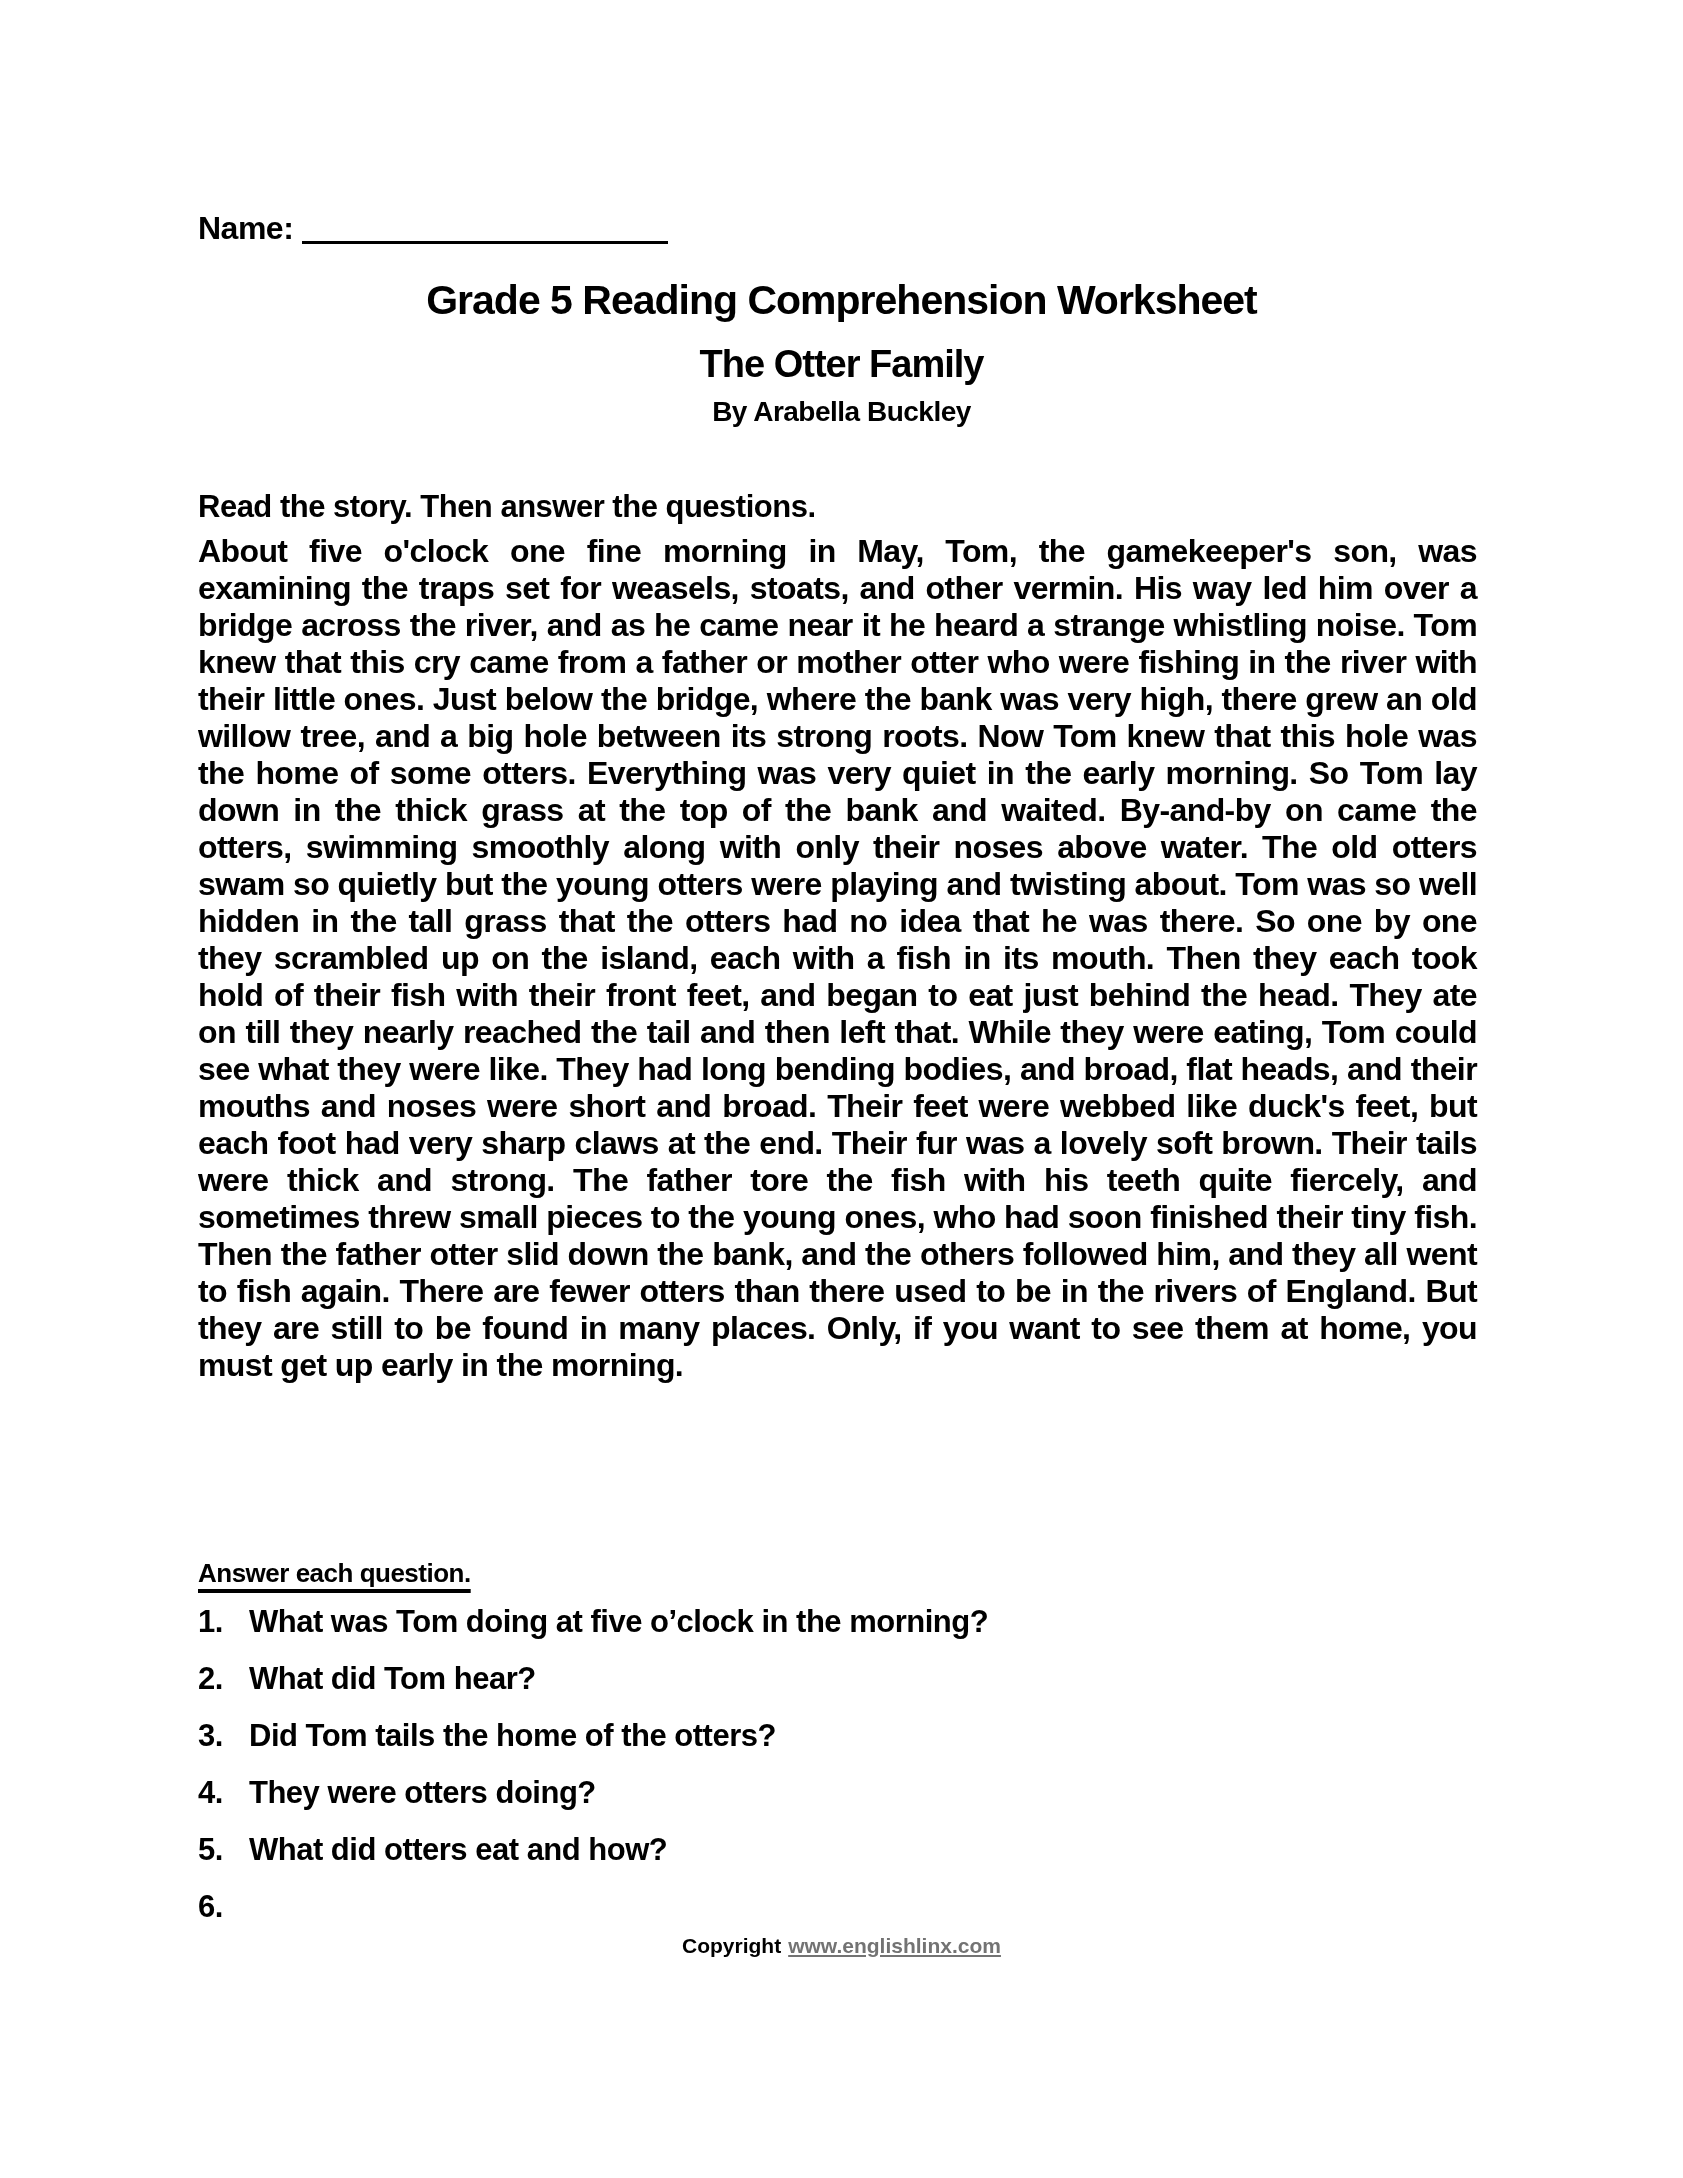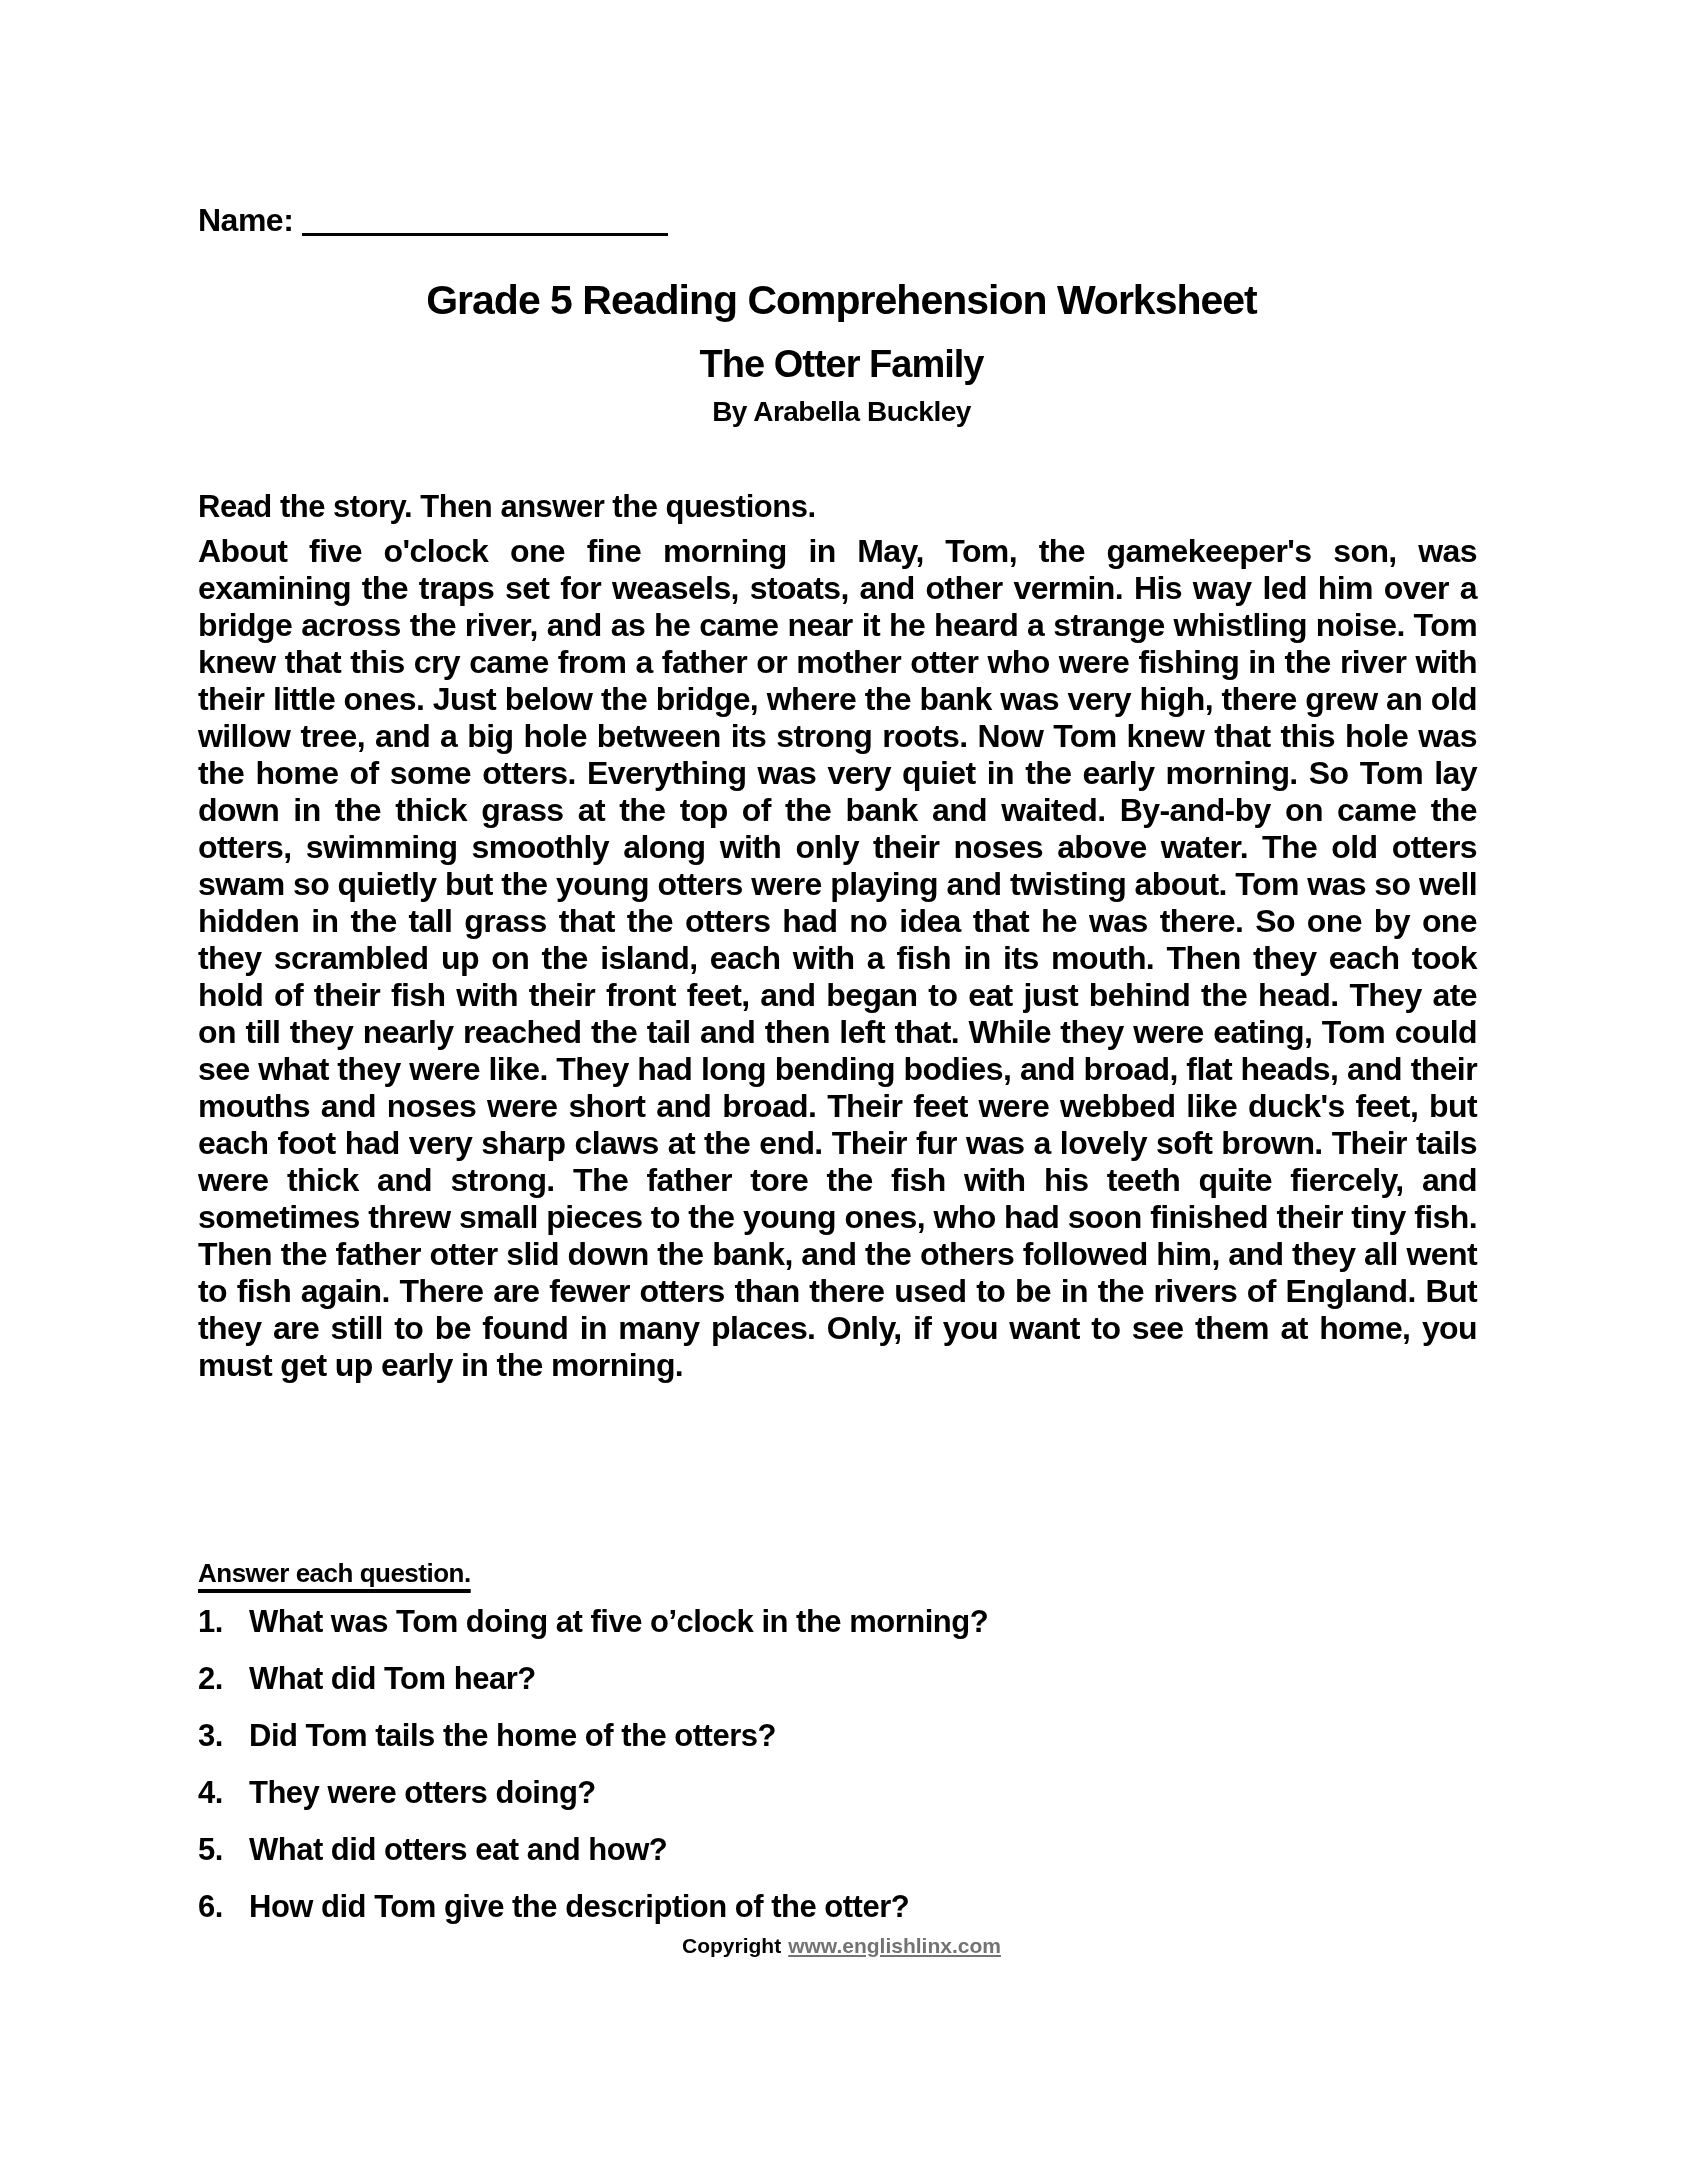--- a/index.html
+++ b/index.html
@@ -20,7 +20,7 @@
   
   .fields-row {
     position: absolute;
-    top: 201px;
+    top: 209px;
     left: 198px;
     width: 1299px;
     display: flex;

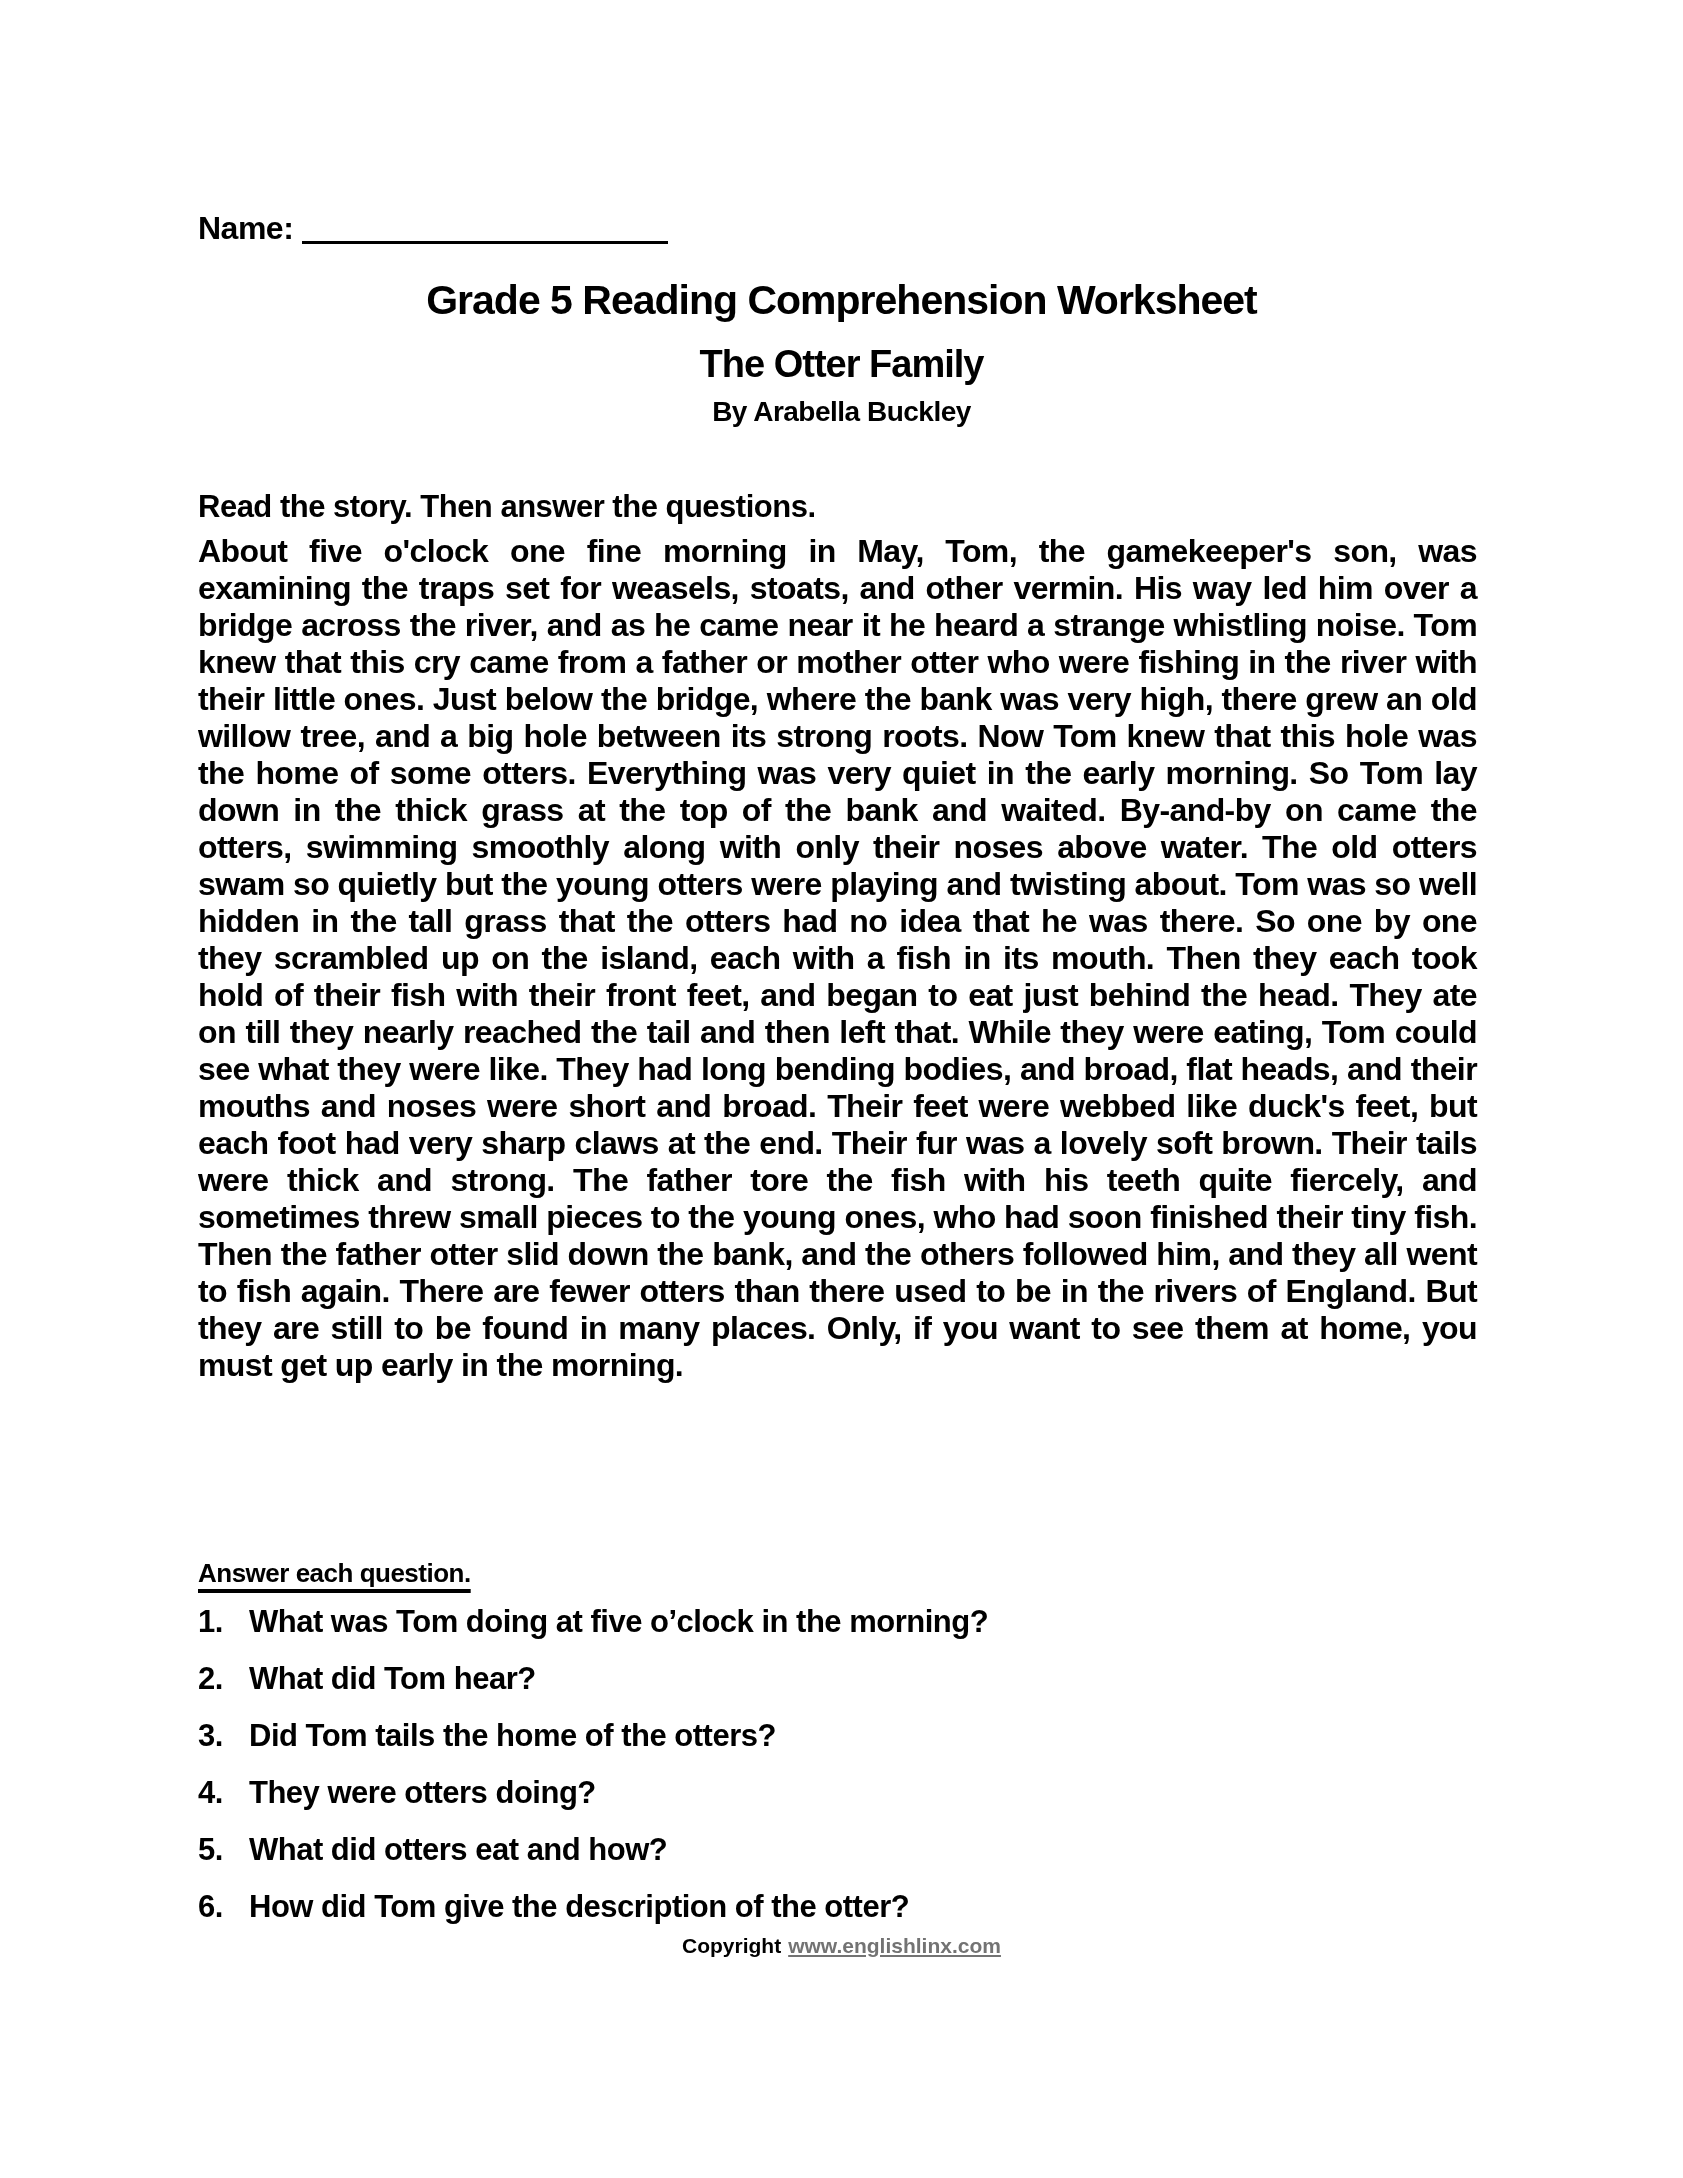--- a/index.html
+++ b/index.html
@@ -185,7 +185,6 @@
     </div>
     <div class="question">
       <span class="q-number">6.</span>
-      <span class="q-text">How did Tom give the description of the otter?</span>
     </div>
   </div>
 

